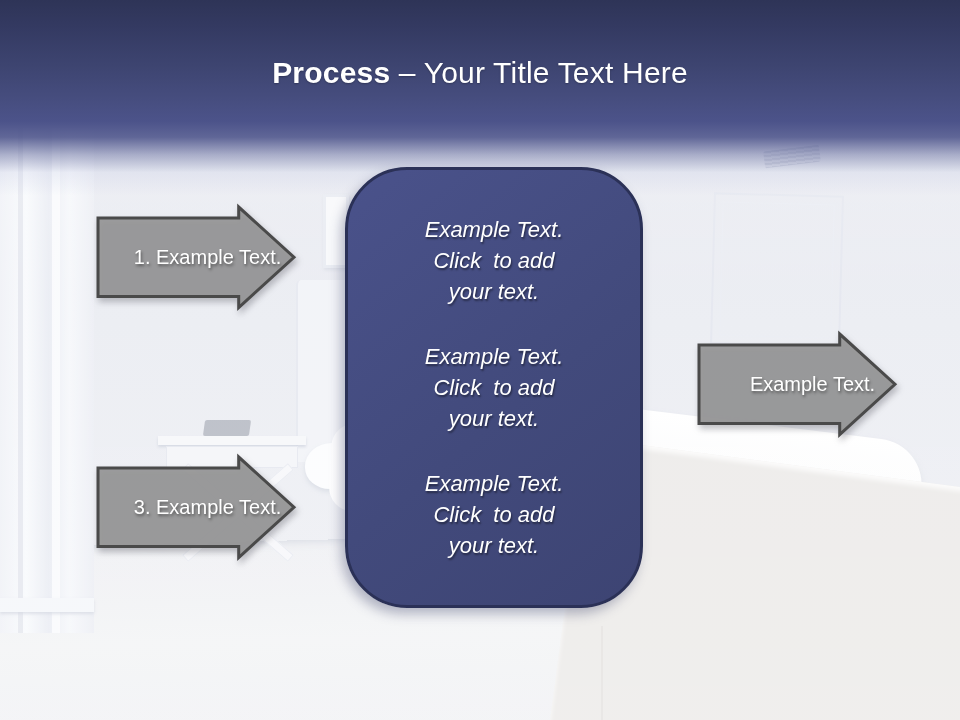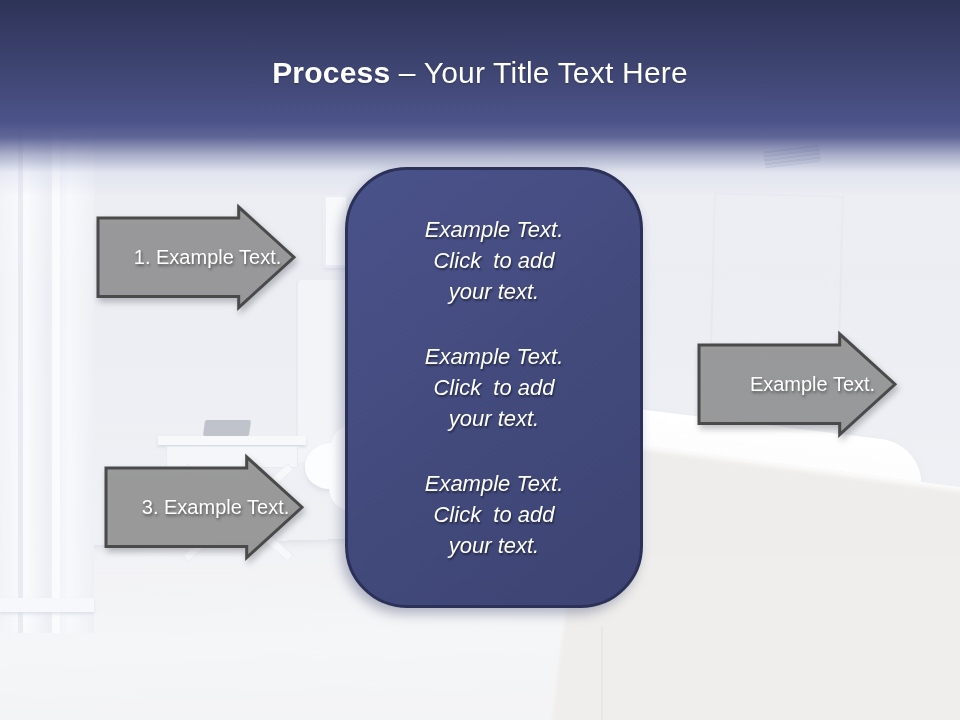--- a/index.html
+++ b/index.html
@@ -82,7 +82,7 @@
   .arrow.right-side .arrow-label { padding-right:14px; }
   #arrow1 { left:96px;  top:205px; }
   #arrow2 { left:96px;  top:332px; }
-  #arrow3 { left:104px;  top:455px; }
+  #arrow3 { left:96px;  top:455px; }
   #arrow4 { left:697px; top:332px; }
 
   

